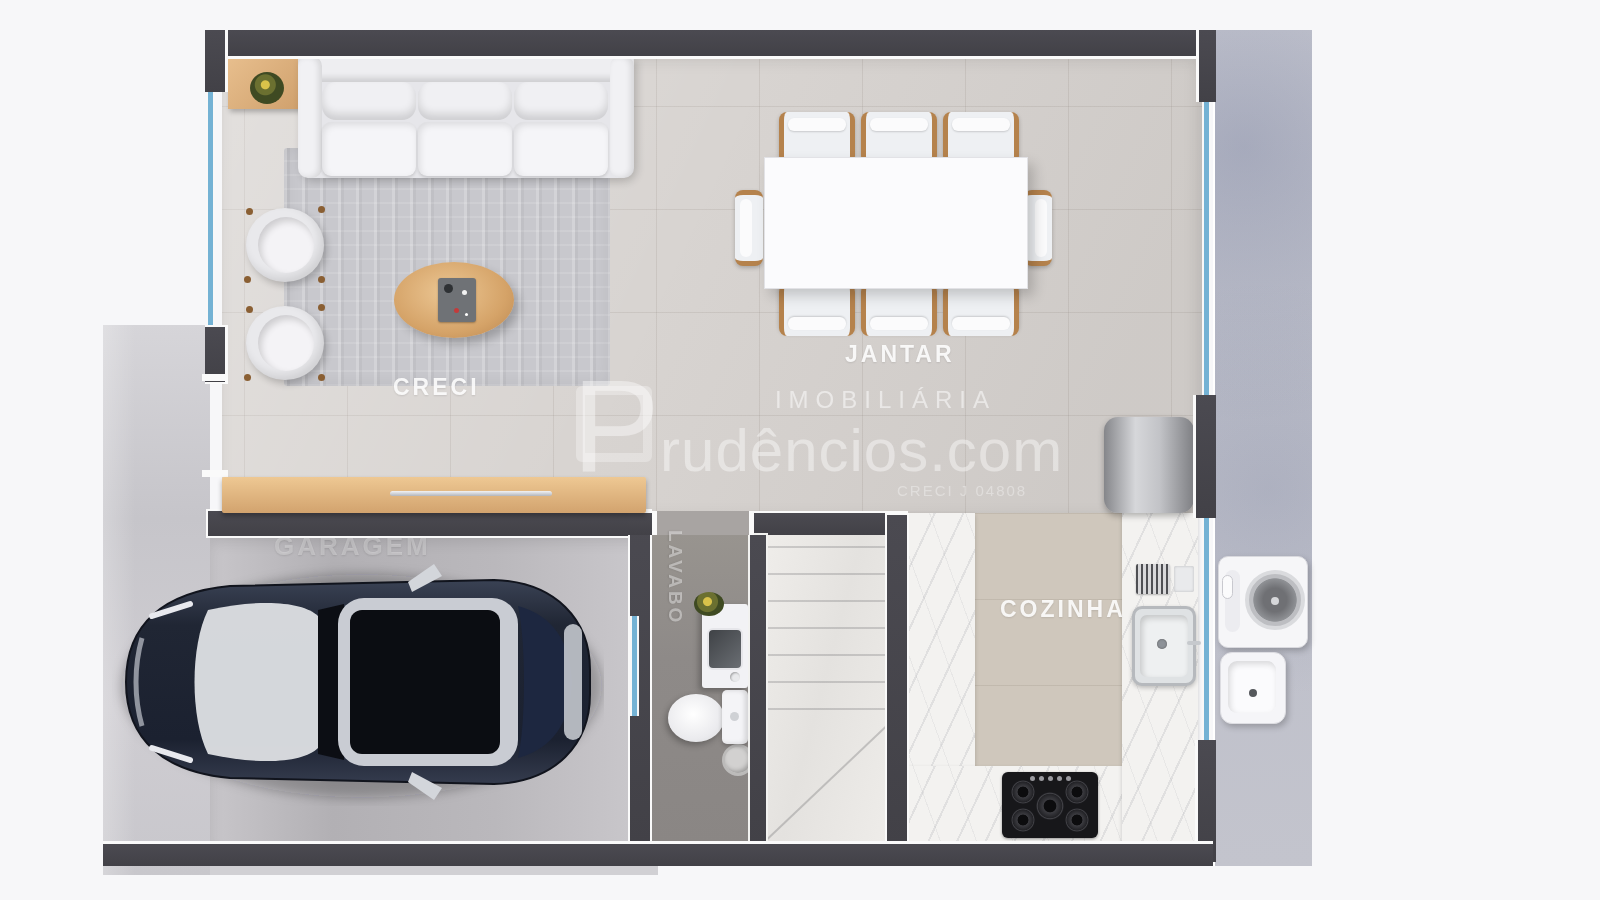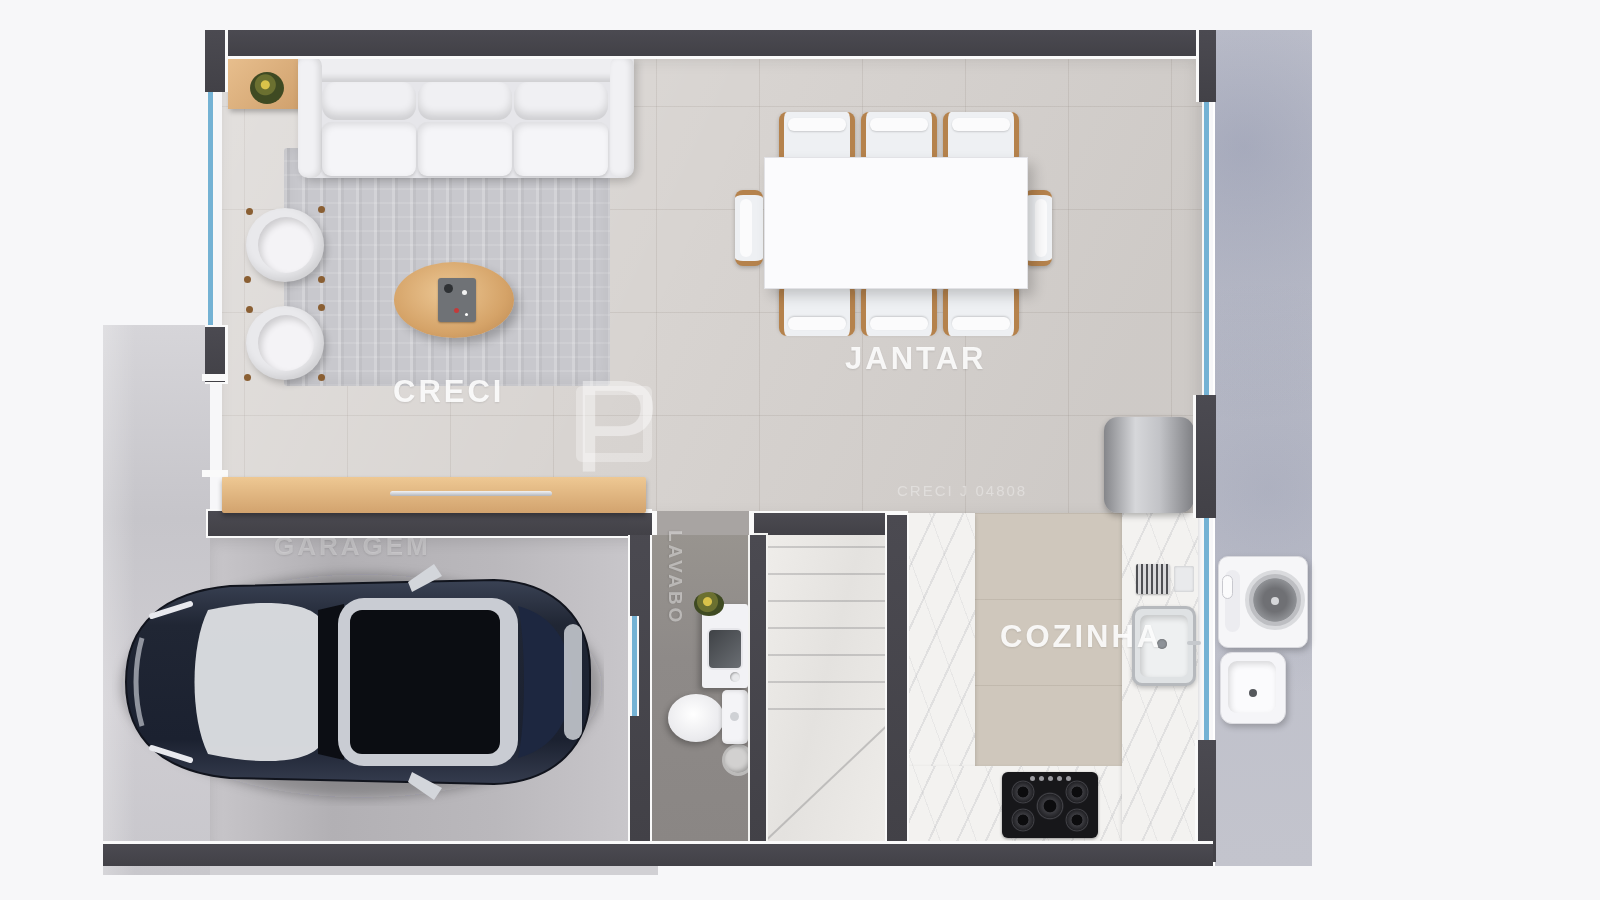--- a/index.html
+++ b/index.html
@@ -200,7 +200,7 @@
 
   
   .room-label{z-index:40;font-weight:700;letter-spacing:3px;color:rgba(255,255,255,.88);
-    text-shadow:0 1px 2px rgba(0,0,0,.10);font-size:31px;}
+    text-shadow:0 1px 2px rgba(0,0,0,.10);font-size:23px;}
   .lbl-estar{left:393px;top:374px;}
   .lbl-jantar{left:845px;top:341px;}
   .lbl-garagem{left:274px;top:531px;font-size:26px;color:rgba(255,255,255,.30);}

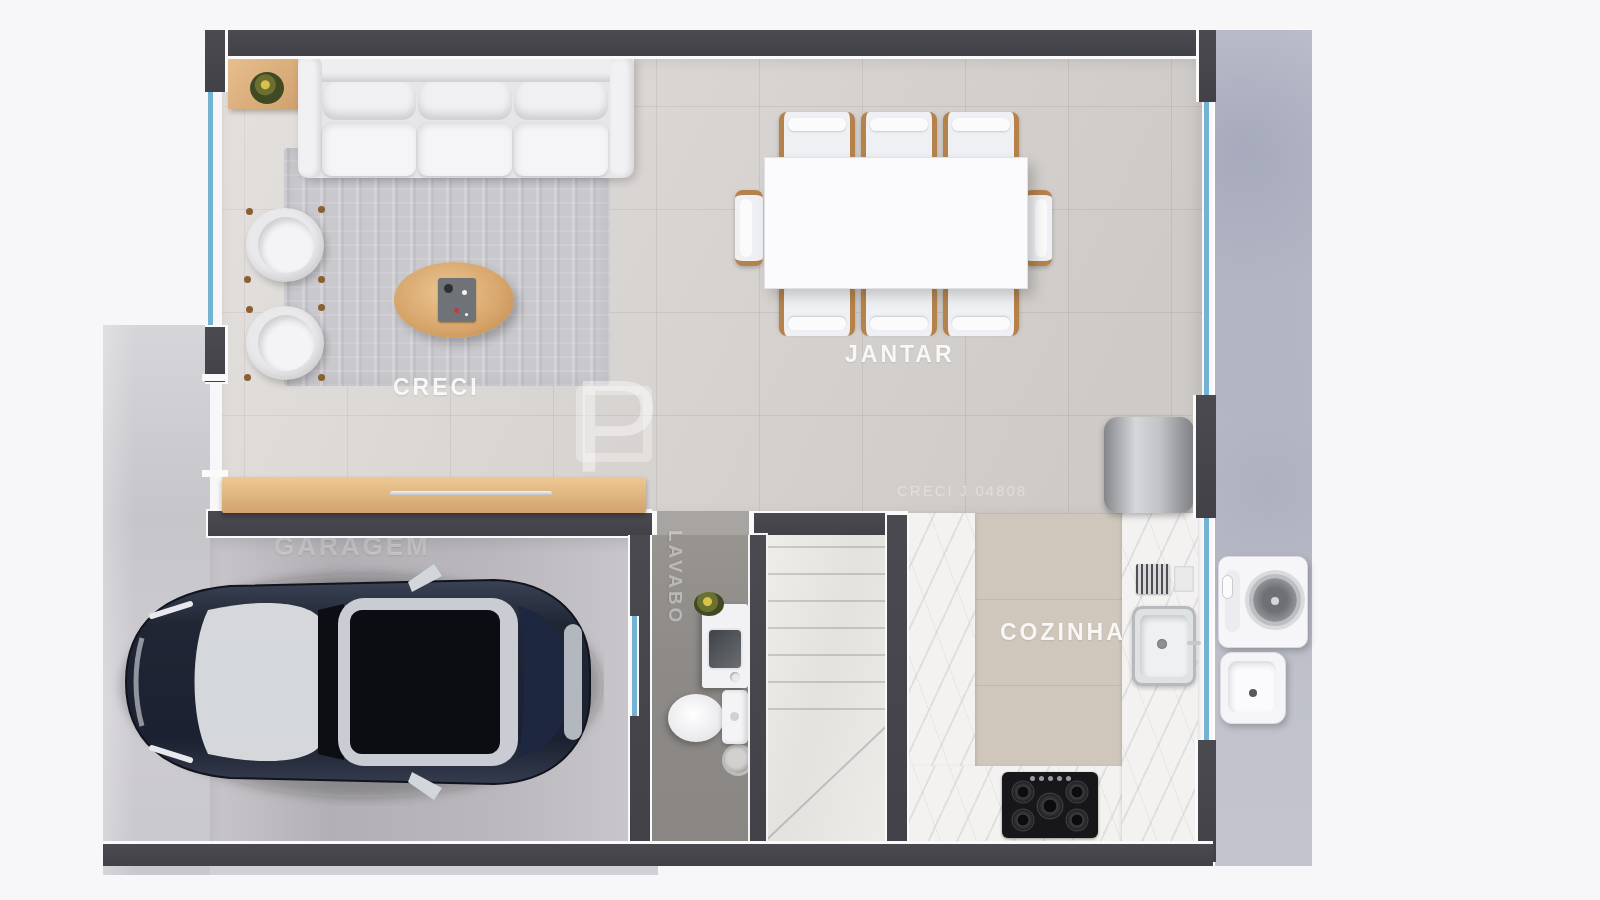--- a/index.html
+++ b/index.html
@@ -399,6 +399,7 @@
   <div class="abs watermark wm-row">
     <span class="wm-initial">P</span>
   </div>
+  <div class="abs watermark wm-tagline">IMOBILIÁRIA</div>
   <div class="abs watermark wm-registry">CRECI J 04808</div>
 
 </div>

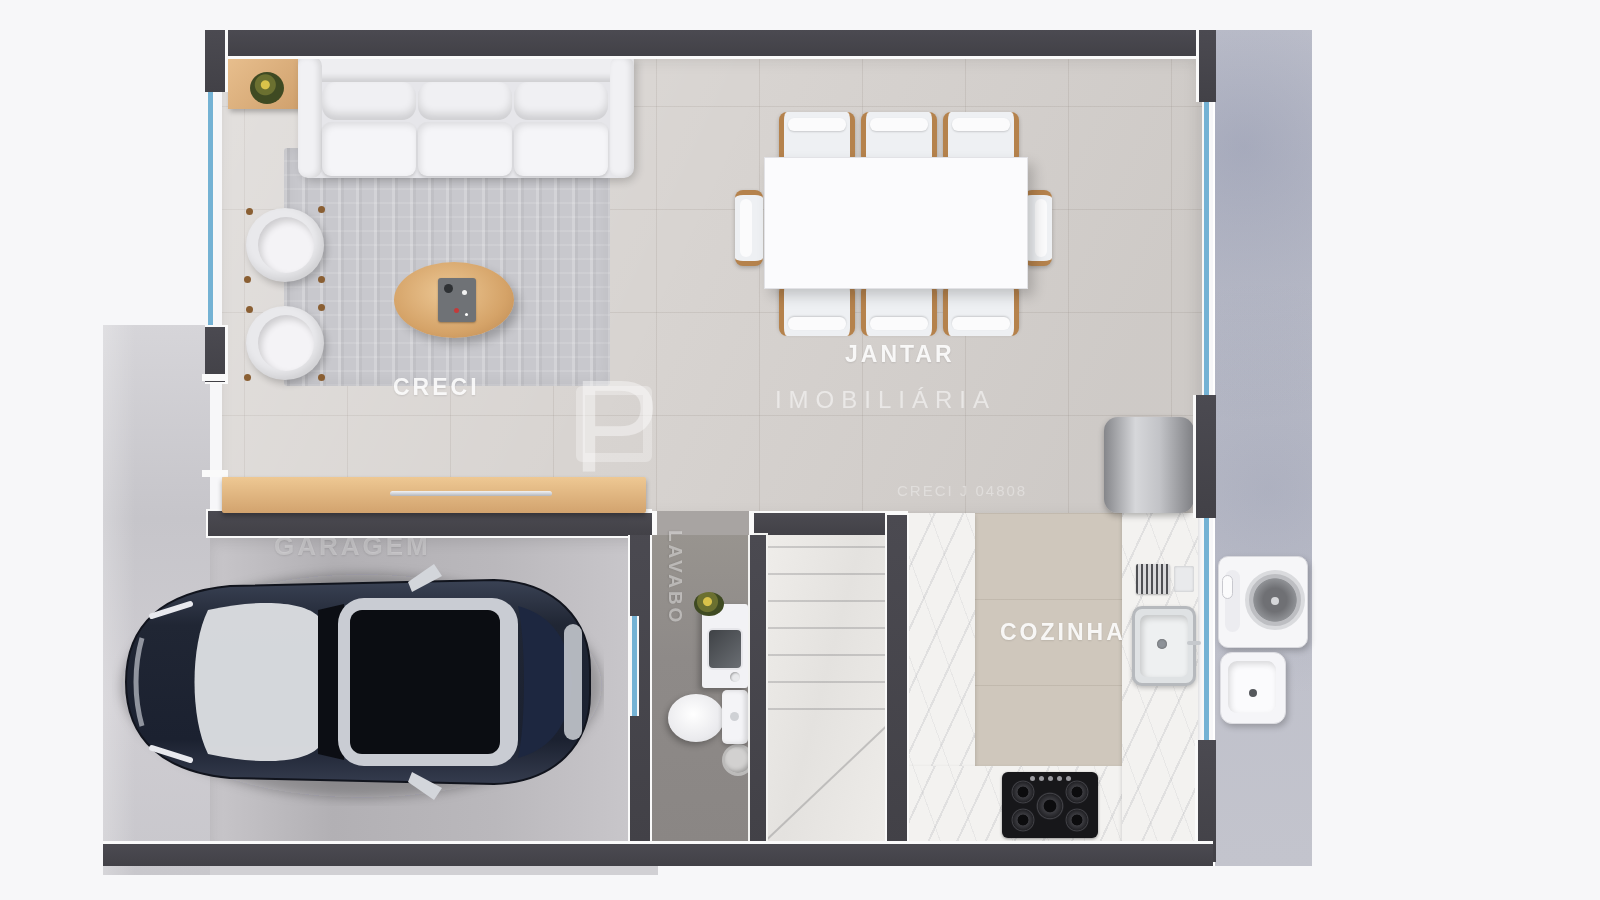--- a/index.html
+++ b/index.html
@@ -398,6 +398,7 @@
   <div class="abs watermark wm-logo-box"></div>
   <div class="abs watermark wm-row">
     <span class="wm-initial">P</span>
+      <span class="wm-rest">rudêncios.com</span>
   </div>
   <div class="abs watermark wm-tagline">IMOBILIÁRIA</div>
   <div class="abs watermark wm-registry">CRECI J 04808</div>

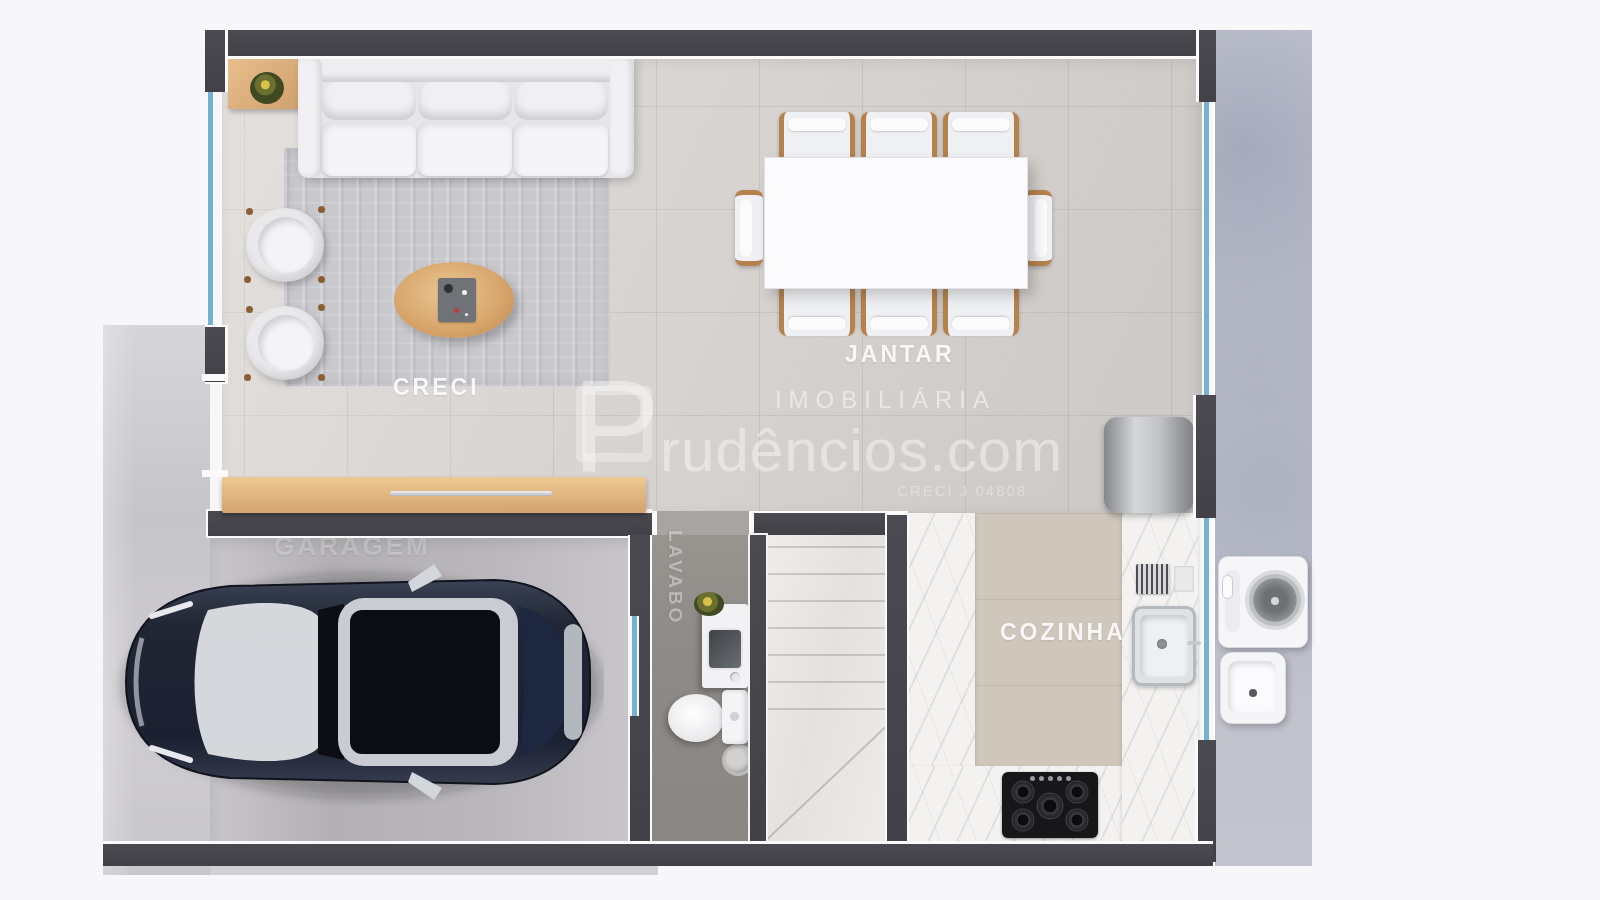--- a/index.html
+++ b/index.html
@@ -204,7 +204,7 @@
   .lbl-estar{left:393px;top:374px;}
   .lbl-jantar{left:845px;top:341px;}
   .lbl-garagem{left:274px;top:531px;font-size:26px;color:rgba(255,255,255,.30);}
-  .lbl-cozinha{left:1000px;top:619px;}
+  .lbl-cozinha{left:1000px;top:596px;}
   .lbl-lavabo{left:686px;top:530px;font-size:19px;color:rgba(255,255,255,.42);
     transform:rotate(90deg);transform-origin:0 0;}
 

